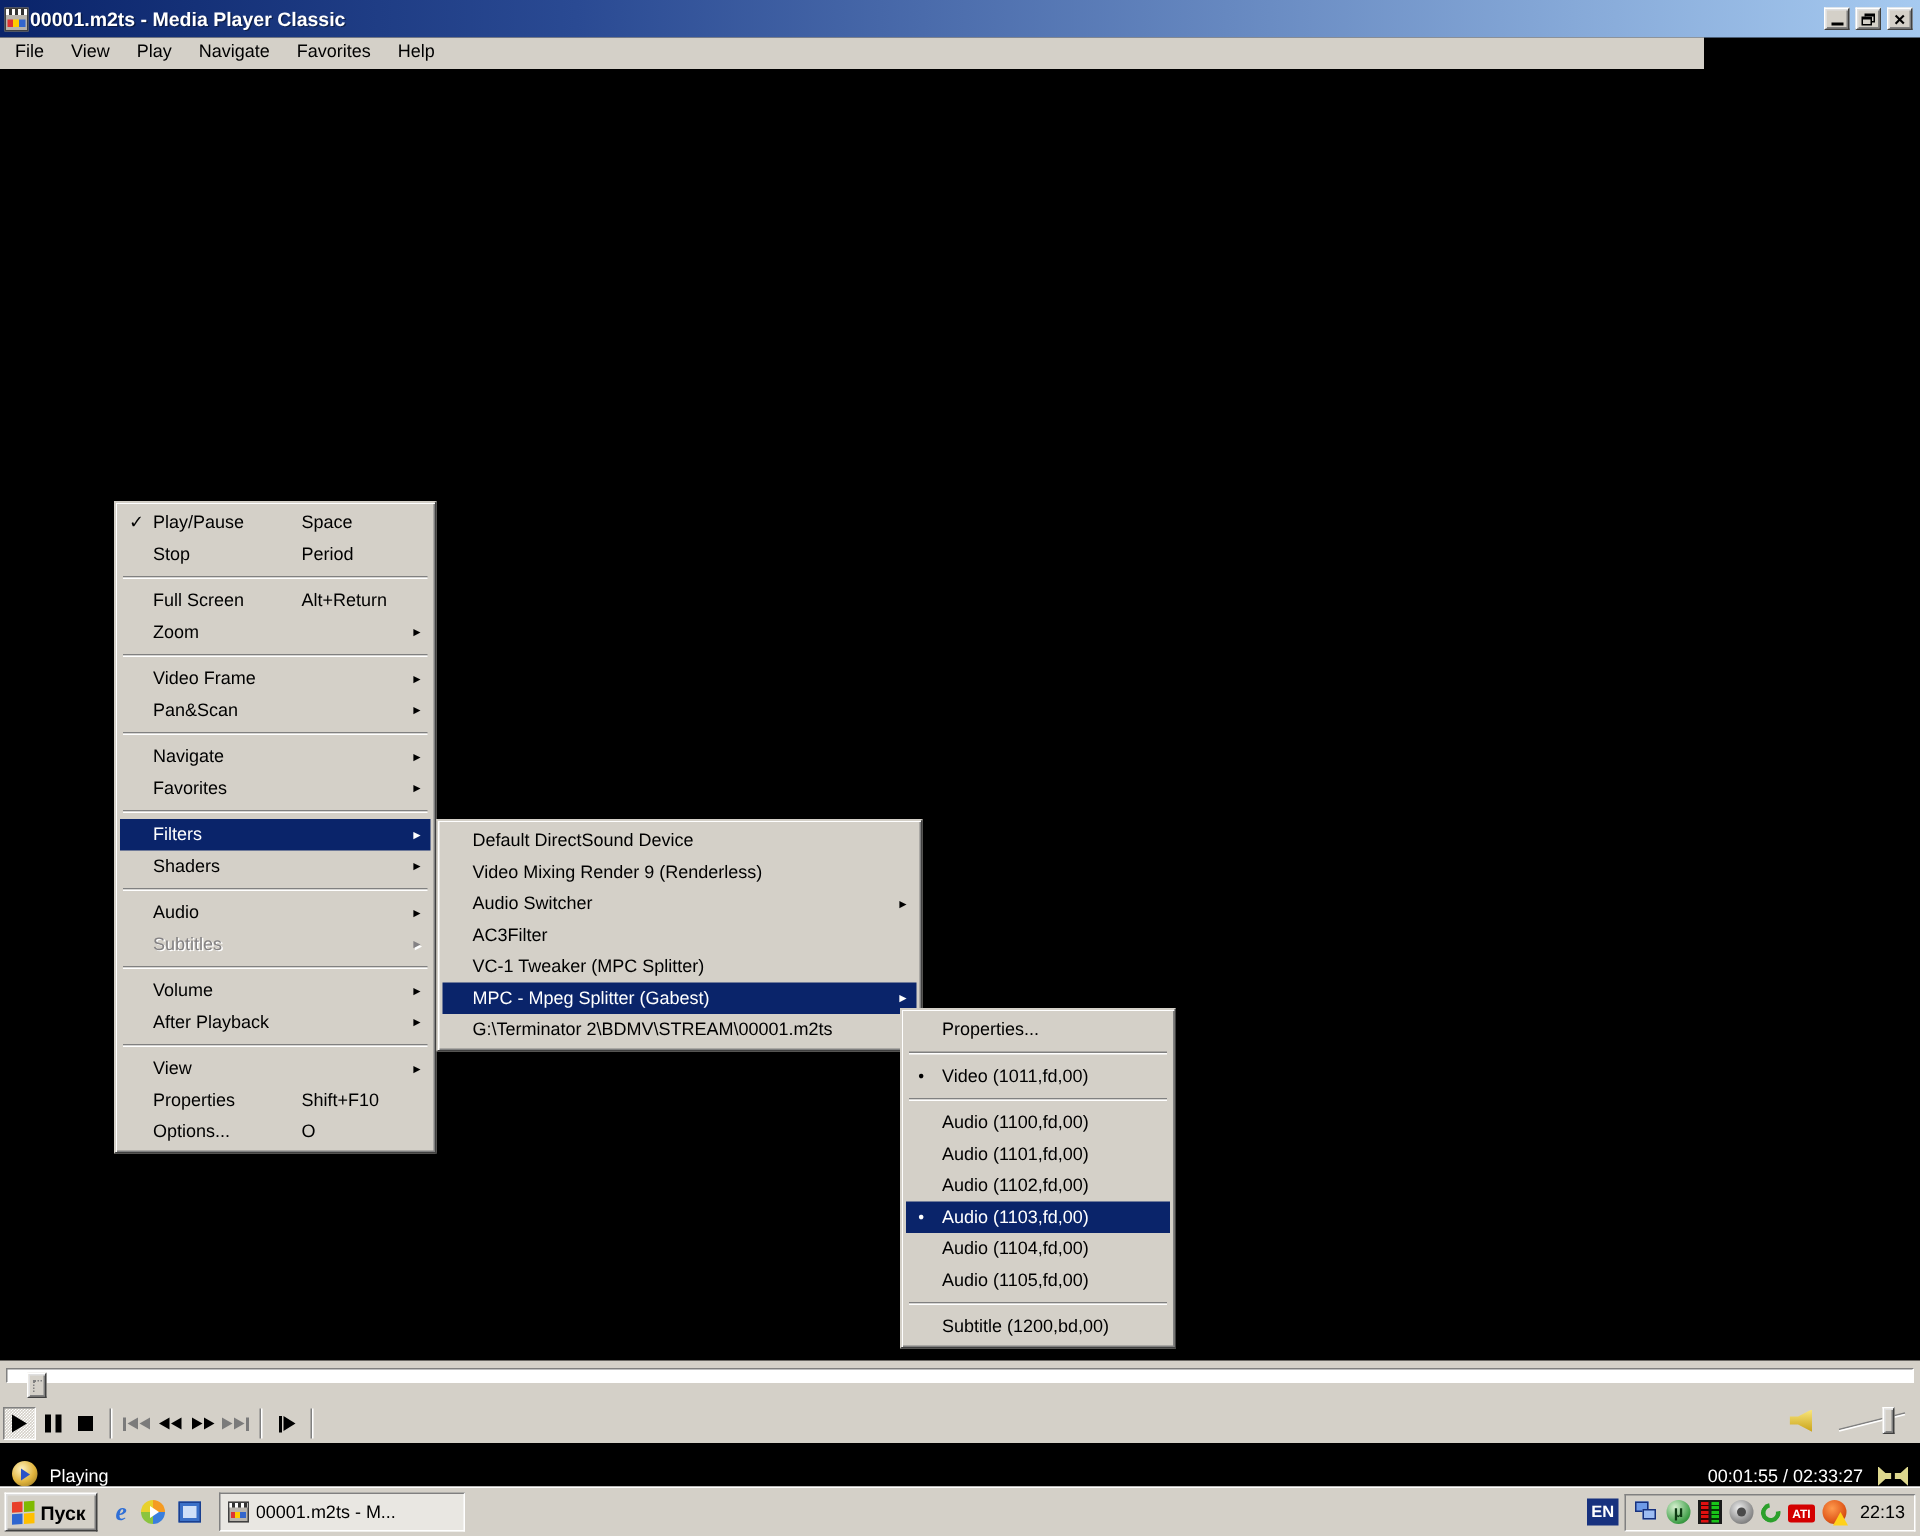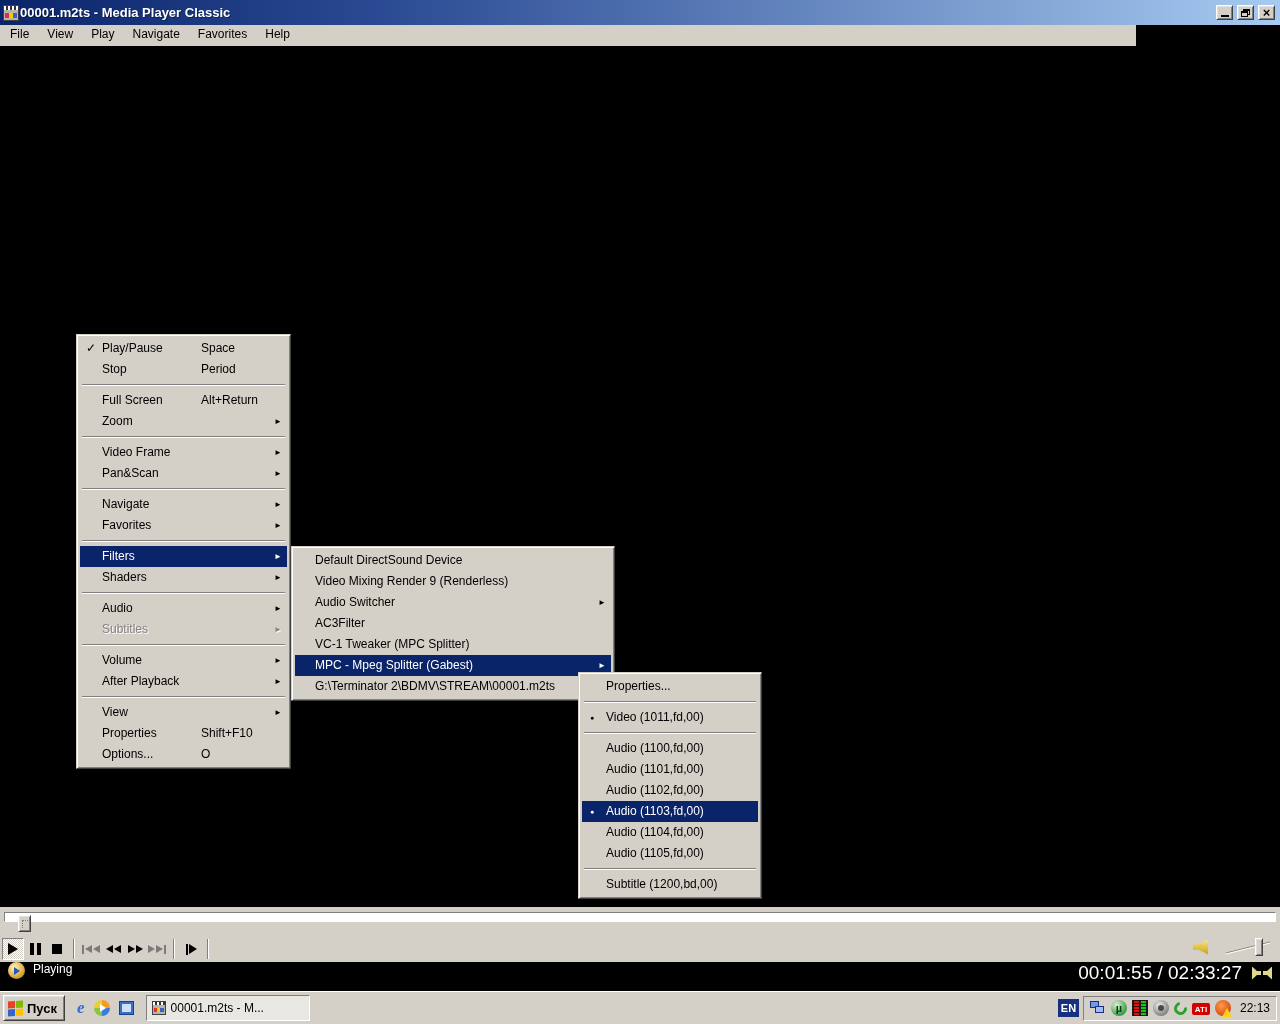--- a/index.html
+++ b/index.html
@@ -54,7 +54,7 @@
   #menu-main    { top:334px; left:76px;  width:215px; z-index:10; }
   #menu-filters { top:546px; left:291px; width:324px; z-index:11; }
   #menu-filters .mrow { padding-left:20px; }
-  #menu-tracks  { top:672px; left:578px; width:184px; z-index:12; }
+  #menu-tracks  { top:672px; left:600px; width:184px; z-index:12; }
   #menu-tracks .mrow { padding-left:24px; }
 
   

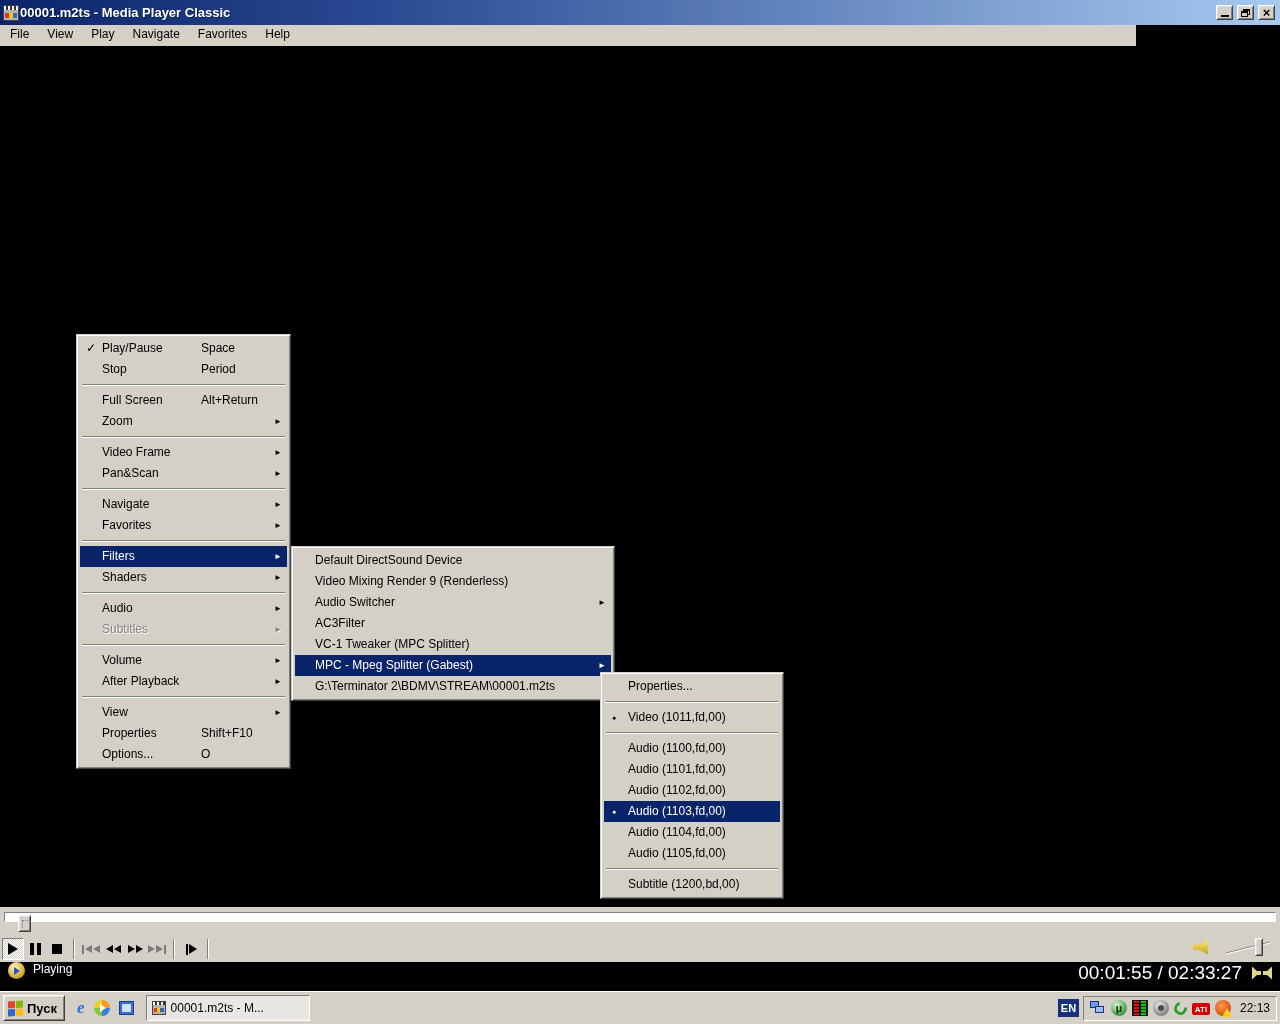--- a/index.html
+++ b/index.html
@@ -89,7 +89,7 @@
 
   
   .statusbar { position:absolute; top:962px; left:0; width:1280px; height:29px; background:#000;
-               color:#fff; display:flex; align-items:flex-start; font-size:12px; padding:0 8px; }
+               color:#fff; display:flex; align-items:flex-end; font-size:12px; padding:0 8px; }
   .status-icon { width:17px; height:17px; border-radius:50%; flex:none;
                background:radial-gradient(circle at 38% 32%, #fff2c0, #e0b33c 55%, #8a6d20);
                display:flex; align-items:center; justify-content:center; }

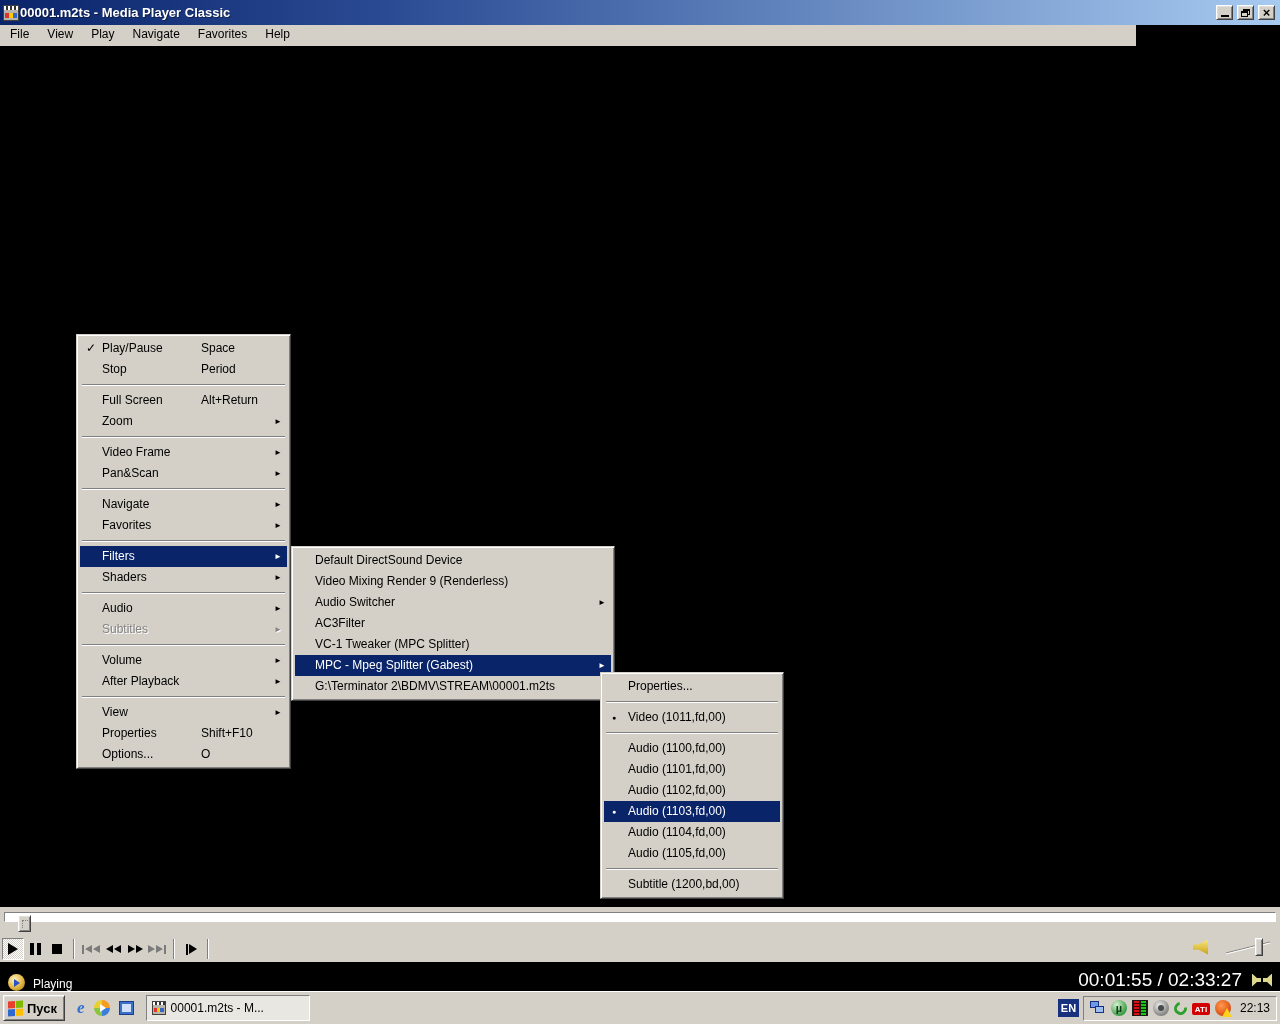--- a/index.html
+++ b/index.html
@@ -96,7 +96,7 @@
   .status-icon i { width:0; height:0; border-left:6px solid #2a52c8; border-top:4px solid transparent; border-bottom:4px solid transparent; }
   .status-text { margin-left:8px; }
   .status-right { margin-left:auto; display:flex; align-items:center; gap:10px; }
-  .time-text { font-size:19px; }
+  .time-text { font-size:12px; }
   .chan-icon { display:flex; gap:2px; align-items:center; }
   .chan-icon i { display:block; width:9px; height:13px; background:#ded88e;
                clip-path:polygon(0 35%,45% 35%,100% 0,100% 100%,45% 65%,0 65%); }

